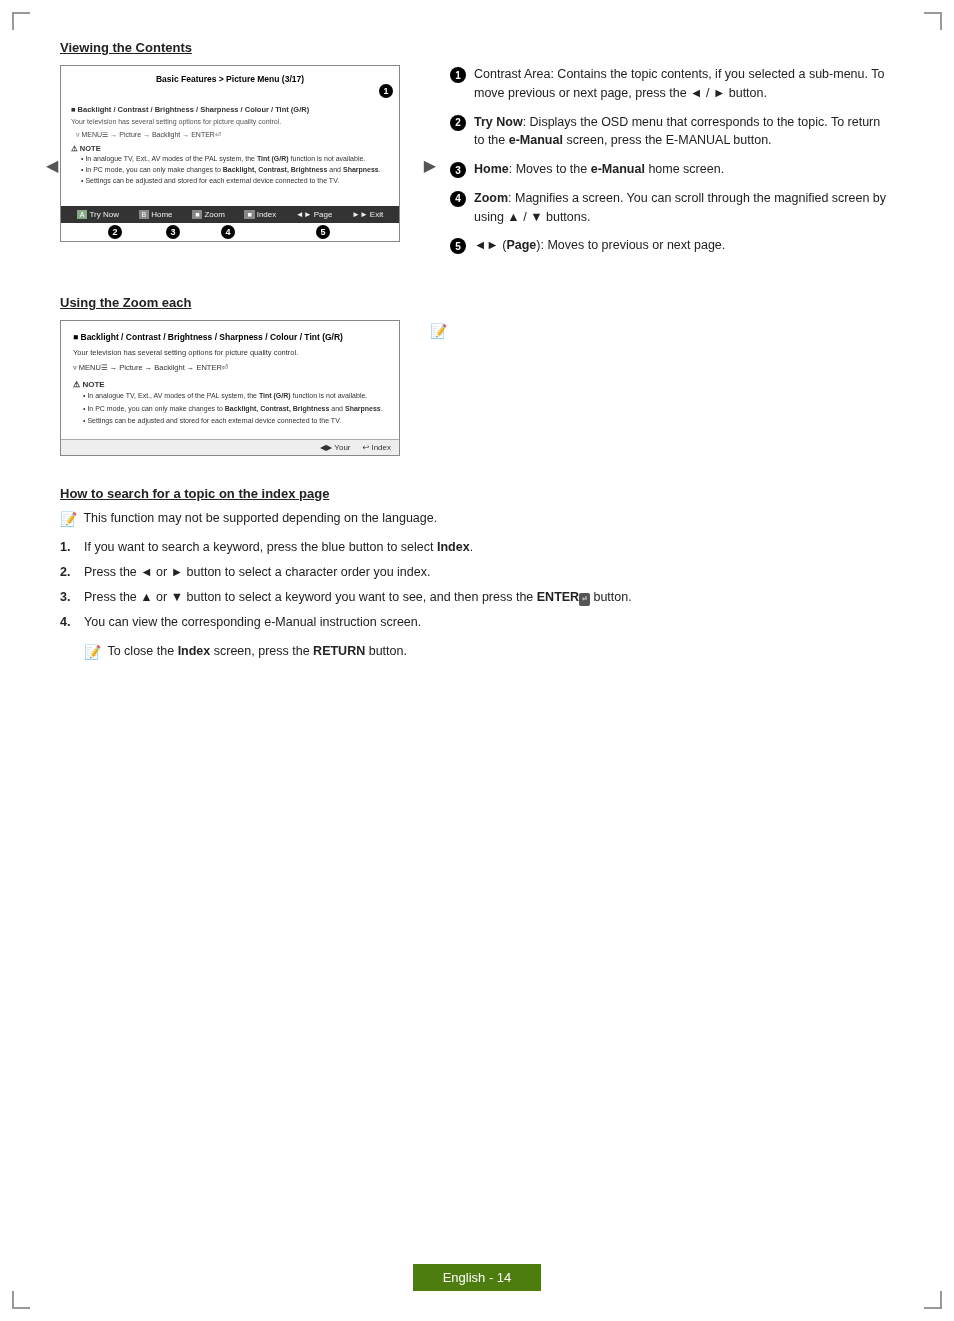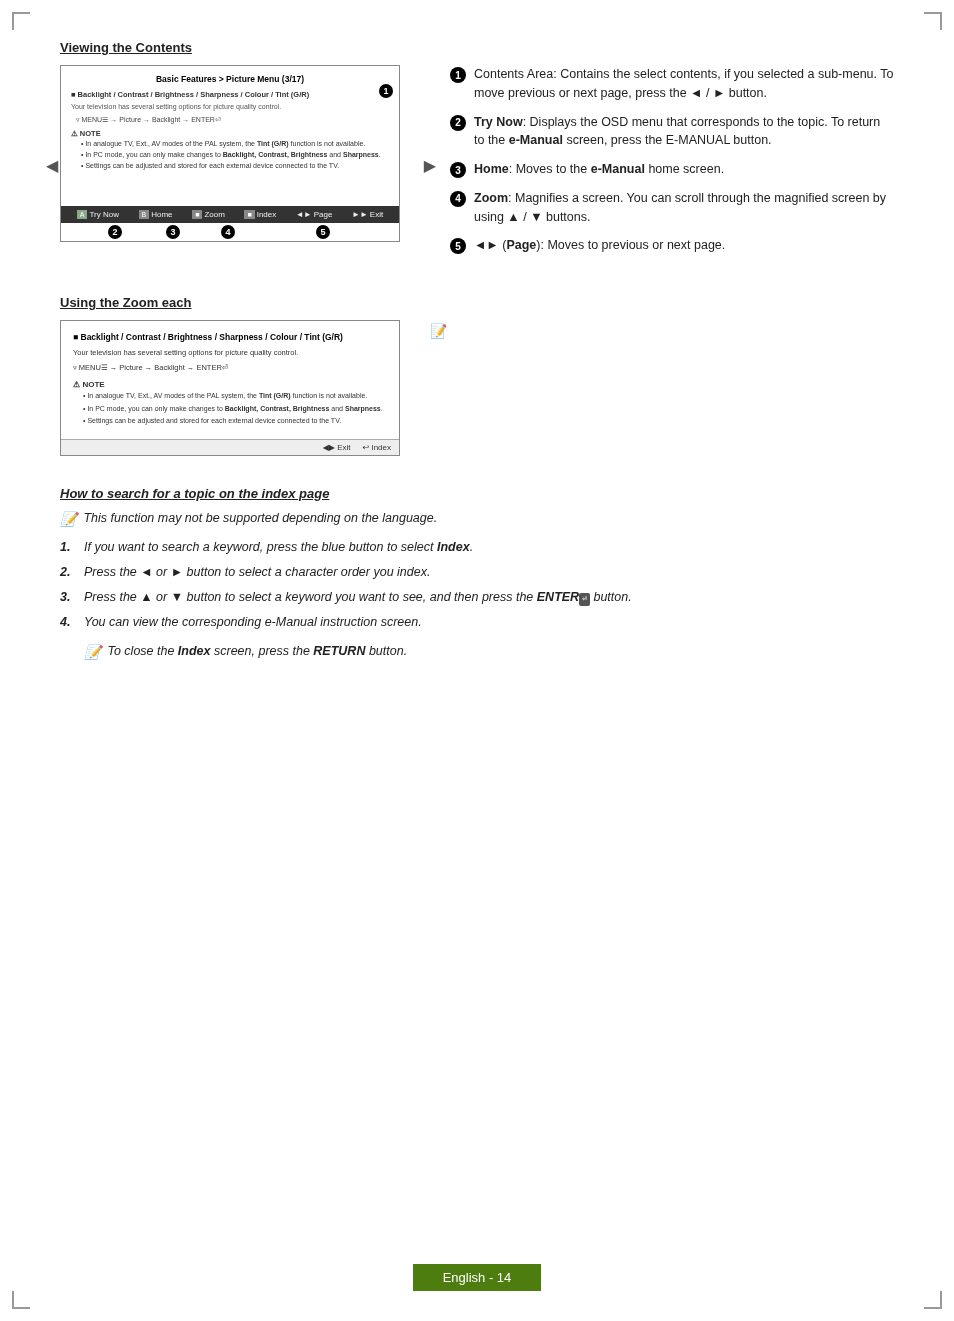--- a/index.html
+++ b/index.html
@@ -68,7 +68,7 @@
       font-size: 8.5px;
       font-weight: bold;
       text-align: center;
-      margin-bottom: 4px;
+      margin-bottom: 19px;
       color: #000;
     }
 

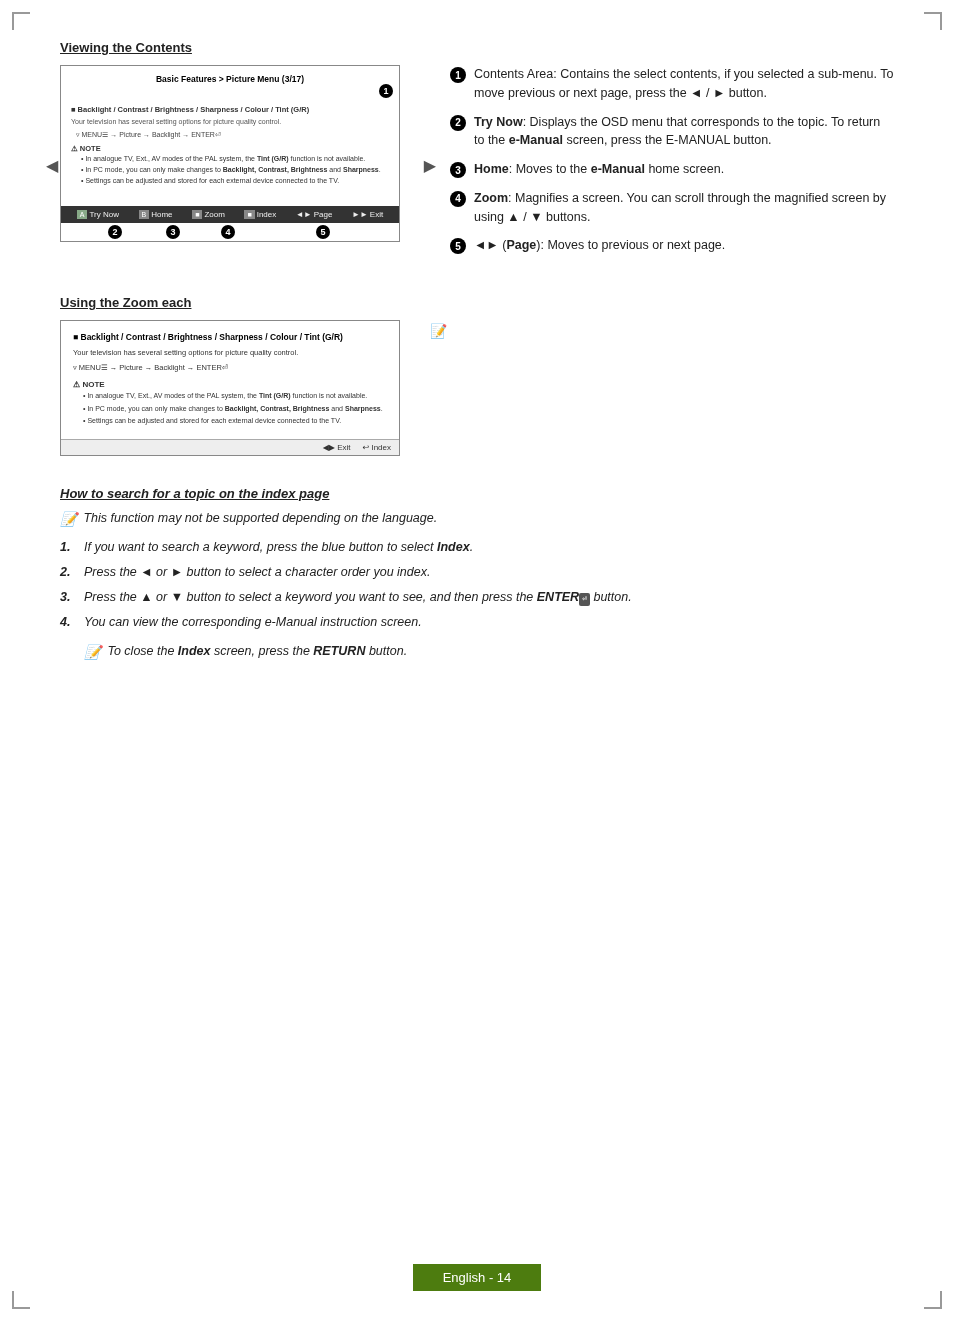--- a/index.html
+++ b/index.html
@@ -386,7 +386,7 @@
       <ul class="annotation-list">
         <li>
           <span class="annot-num">1</span>
-          <span class="annot-text">Contents Area: Contains the select contents, if you selected a sub-menu. To move previous or next page, press the ◄ / ► button.</span>
+          <span class="annot-text">Contrast Area: Contains the topic contents, if you selected a sub-menu. To move previous or next page, press the ◄ / ► button.</span>
         </li>
         <li>
           <span class="annot-num">2</span>

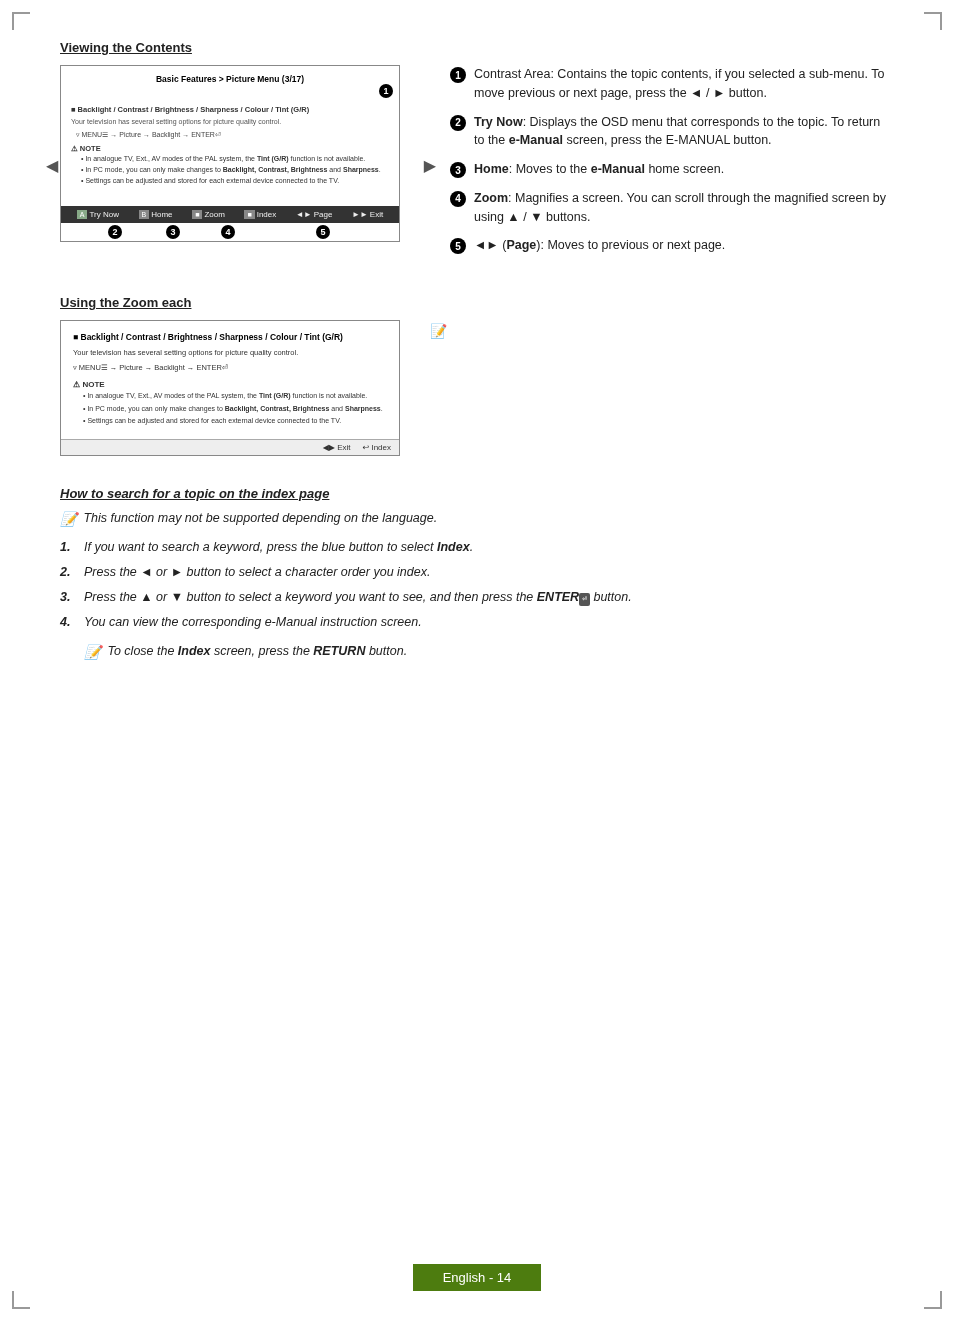--- a/index.html
+++ b/index.html
@@ -424,7 +424,7 @@
           <div class="z-bullet">• Settings can be adjusted and stored for each external device connected to the TV.</div>
         </div>
         <div class="zoom-nav">
-          <span>◀▶ Exit</span>
+          <span>◀▶ Your</span>
           <span>↩ Index</span>
         </div>
       </div>

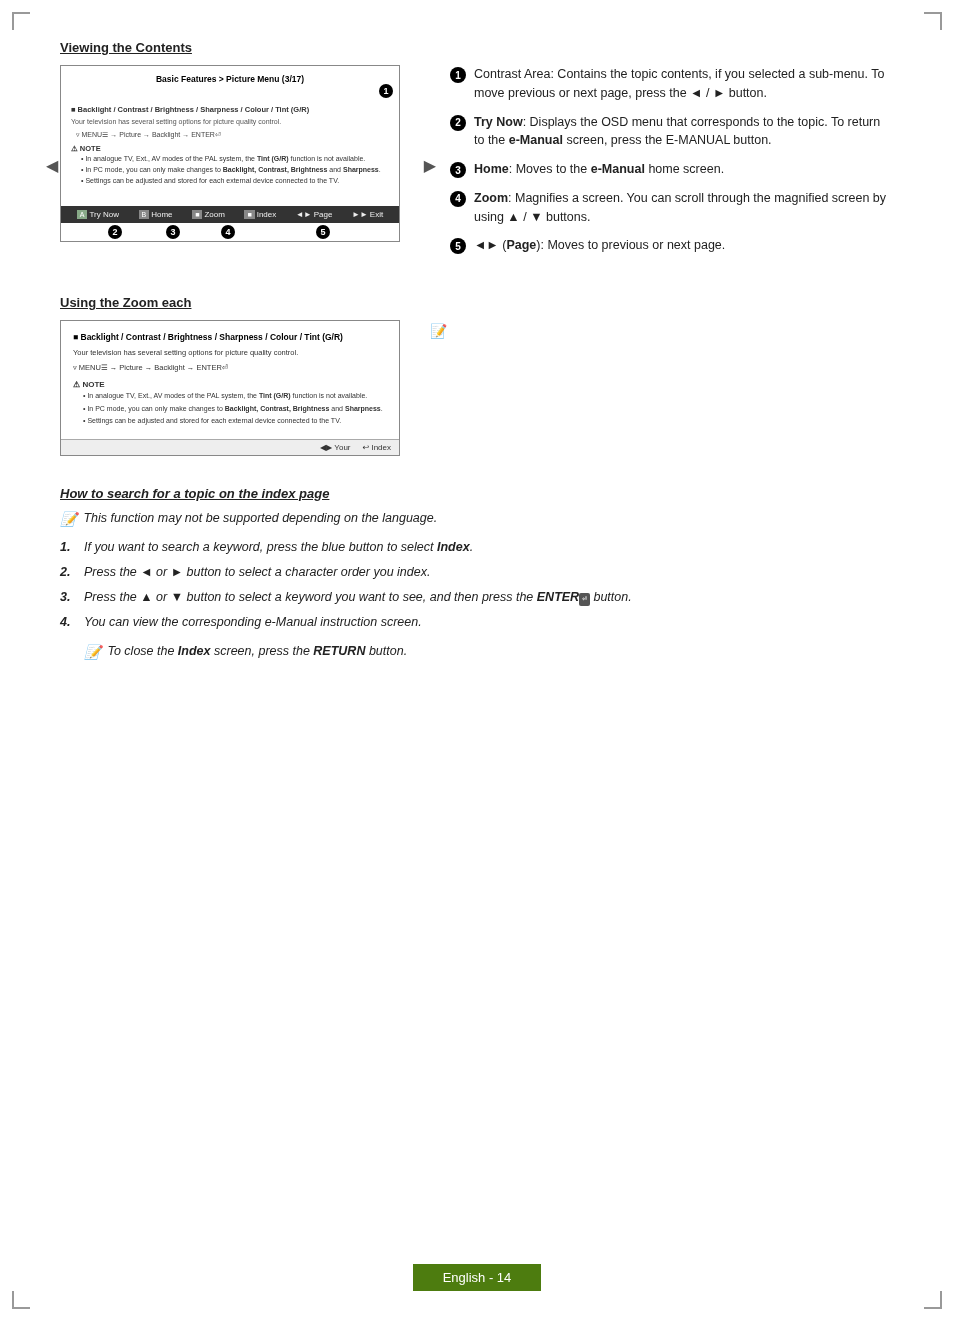--- a/index.html
+++ b/index.html
@@ -242,7 +242,6 @@
     
     .index-section {
       margin-bottom: 24px;
-      font-style: italic;
     }
 
     .index-note {

